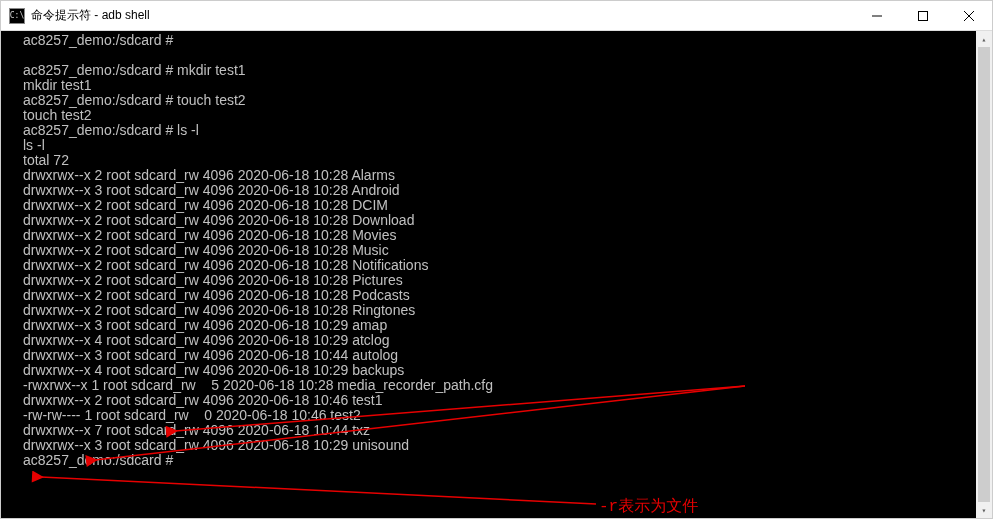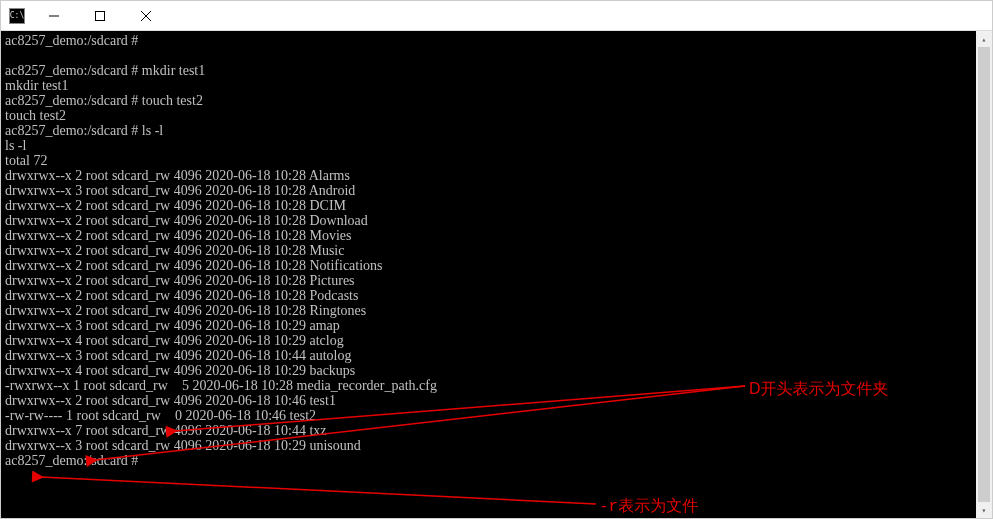--- a/index.html
+++ b/index.html
@@ -126,6 +126,7 @@
 
   <div class="titlebar">
     <div class="titlebar-icon">C:\</div>
+    <div class="titlebar-text">命令提示符 - adb  shell</div>
     <div class="win-btns">
       <div class="win-btn">
         <svg width="10" height="10" viewBox="0 0 10 10">

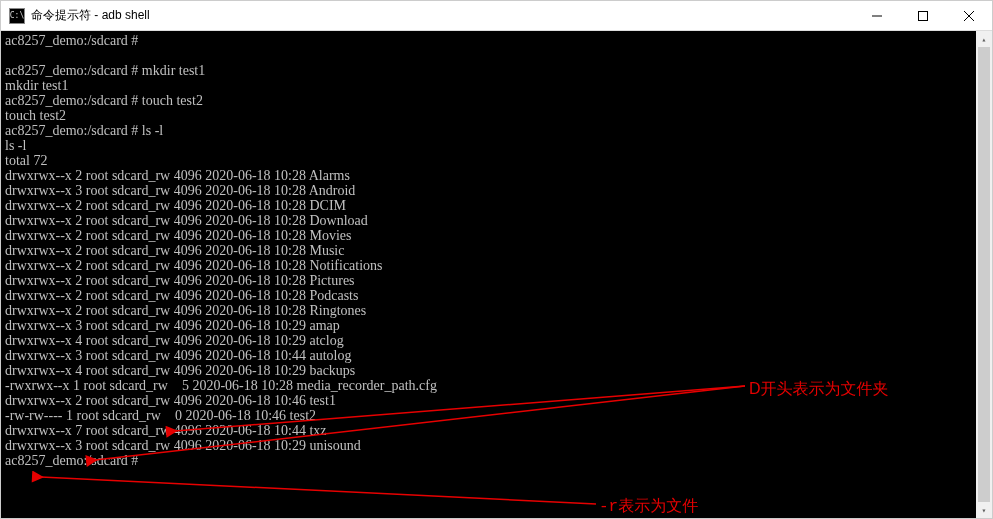--- a/index.html
+++ b/index.html
@@ -64,10 +64,10 @@
     flex: 1;
     background: #000;
     color: #c0c0c0;
-    font-family: Liberation Serif, serif;
+    font-family: Liberation Sans, sans-serif;
     font-size: 14px;
     line-height: 15px;
-    padding: 2px 4px;
+    padding: 2px 22px;
     overflow: hidden;
     position: relative;
   }

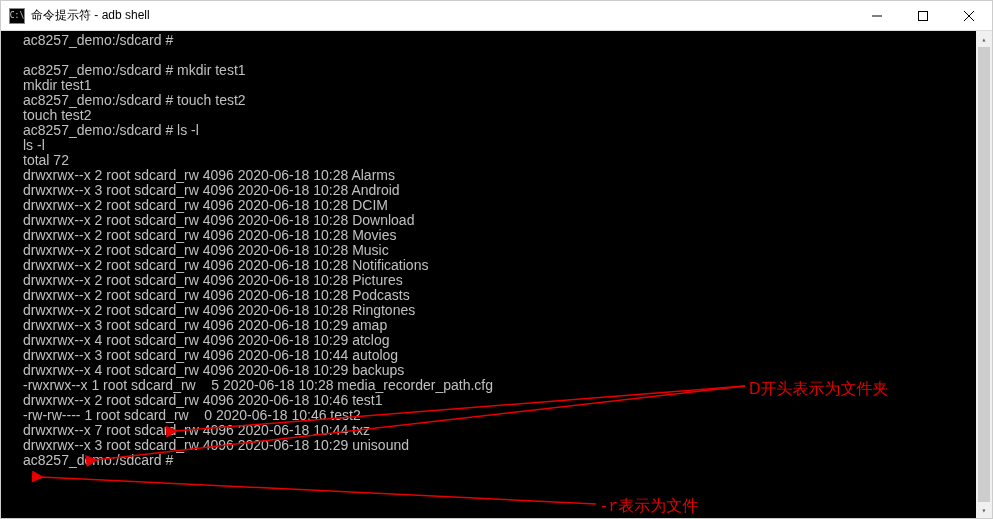--- a/index.html
+++ b/index.html
@@ -173,7 +173,6 @@
     <line x1="595" y1="503" x2="40" y2="476" stroke="#e60000" stroke-width="1.5" marker-end="url(#ah)"></line>
   </svg>
 
-  <div class="annotation" style="left:748px; top:378px;">D开头表示为文件夹</div>
   <div class="annotation" style="left:598px; top:495px;font-family:Liberation Mono, monospace;">-r表示为文件</div>
 
 </div>

